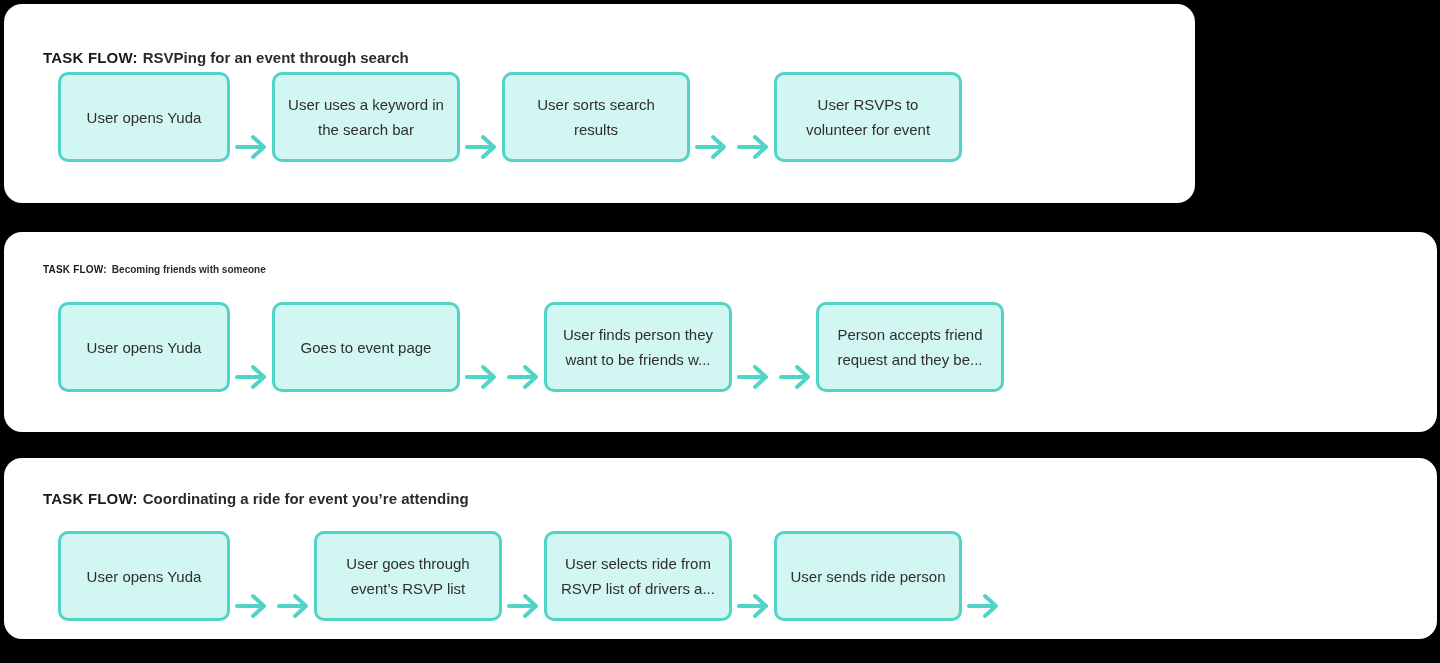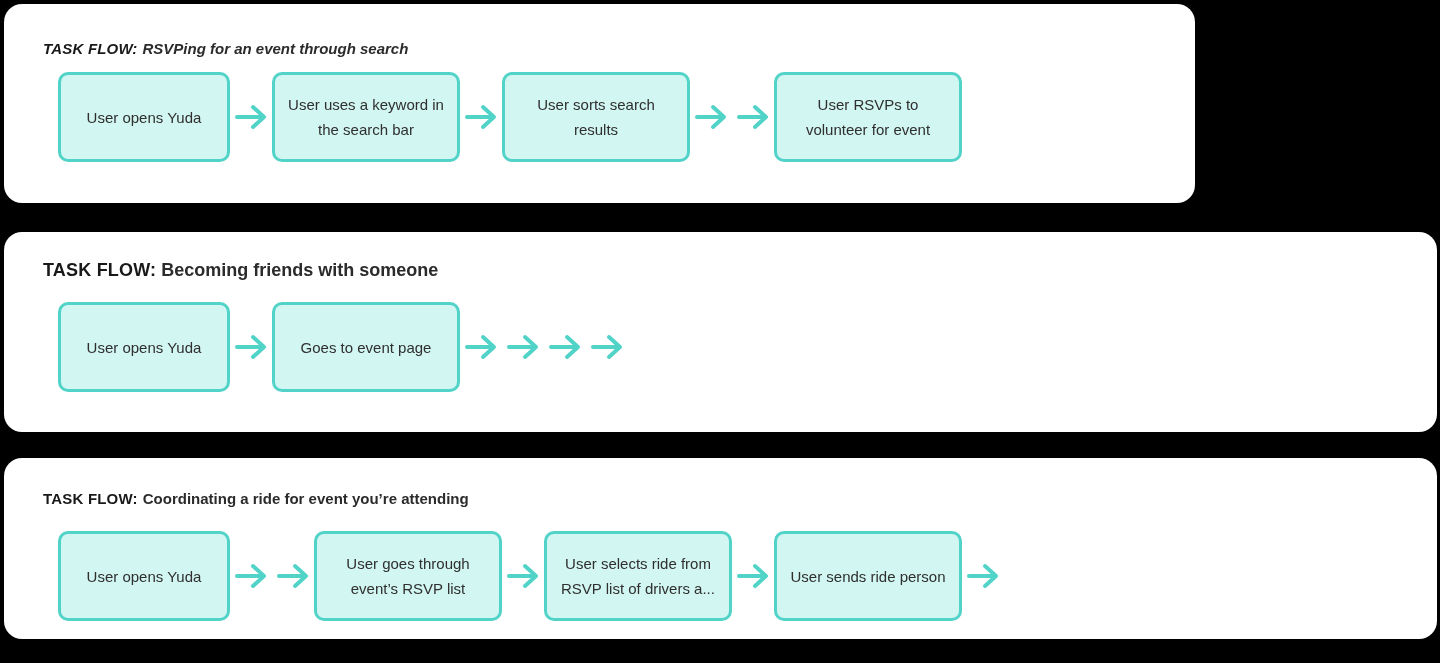--- a/index.html
+++ b/index.html
@@ -34,7 +34,7 @@
     color: var(--title-text, #2b2b2b);
     white-space: nowrap;
   }
-  .panel-1 .panel-title { top: 35px; font-style: italic; }
+  .panel-1 .panel-title { top: 44px; }
   .panel-2 .panel-title { top: 28px; }
   .panel-3 .panel-title { top: 31px; }
   .panel-title .label {

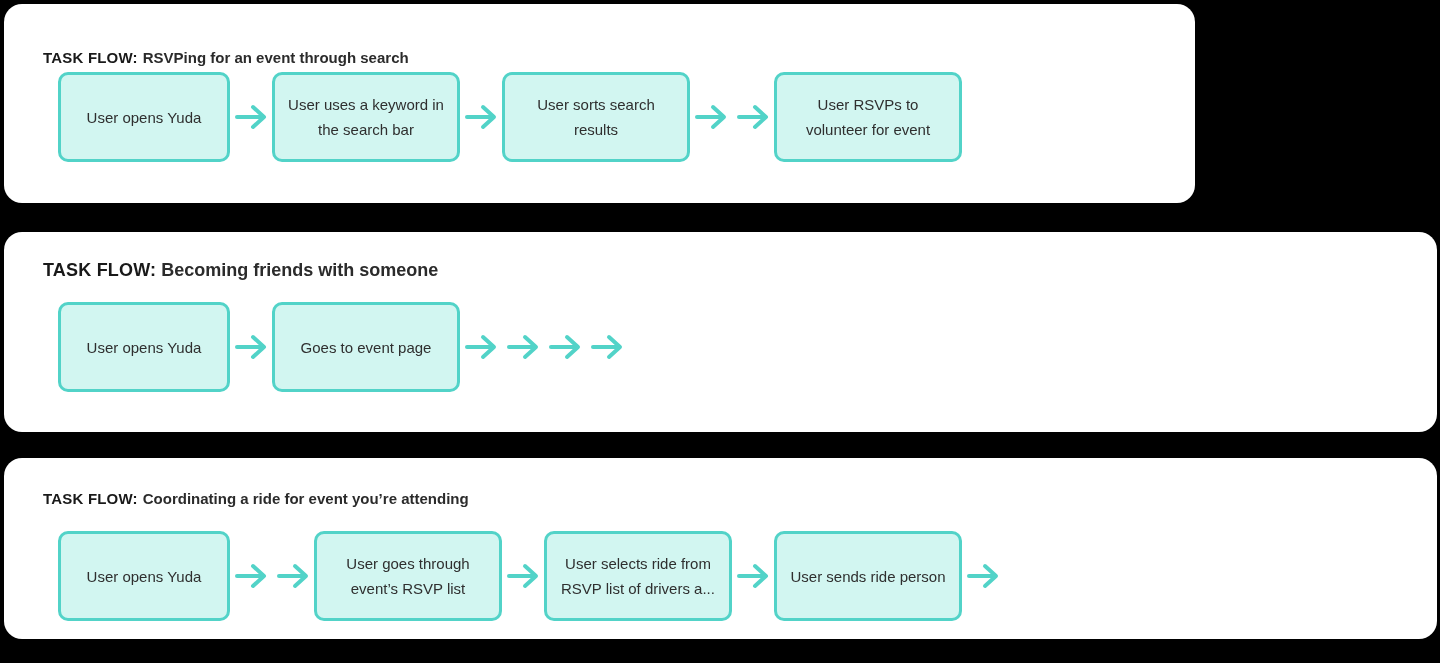--- a/index.html
+++ b/index.html
@@ -48,7 +48,7 @@
     position: absolute;
     left: 54px;
     display: flex;
-    align-items: center;
+    align-items: flex-end;
   }
   .panel-1 .flow-row { top: 68px; }
   .panel-2 .flow-row { top: 70px; }

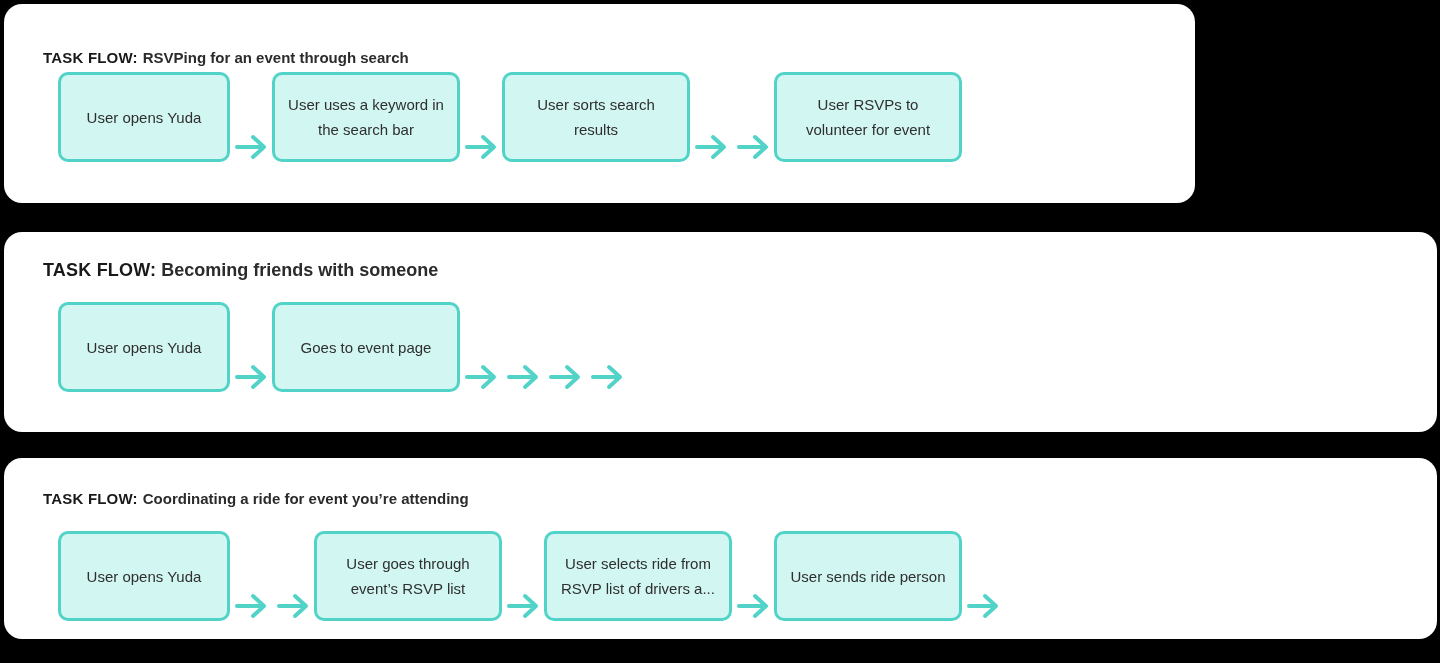--- a/index.html
+++ b/index.html
@@ -142,7 +142,7 @@
   </section>
 
   <section class="panel panel-2">
-    <h2 class="panel-title" style="margin:0;font-size:18px;">
+    <h2 class="panel-title" style="margin:0;font-size:10px;">
       <span class="label">TASK FLOW:</span><span class="text">Becoming friends with someone</span>
     </h2>
     <div class="flow-row">

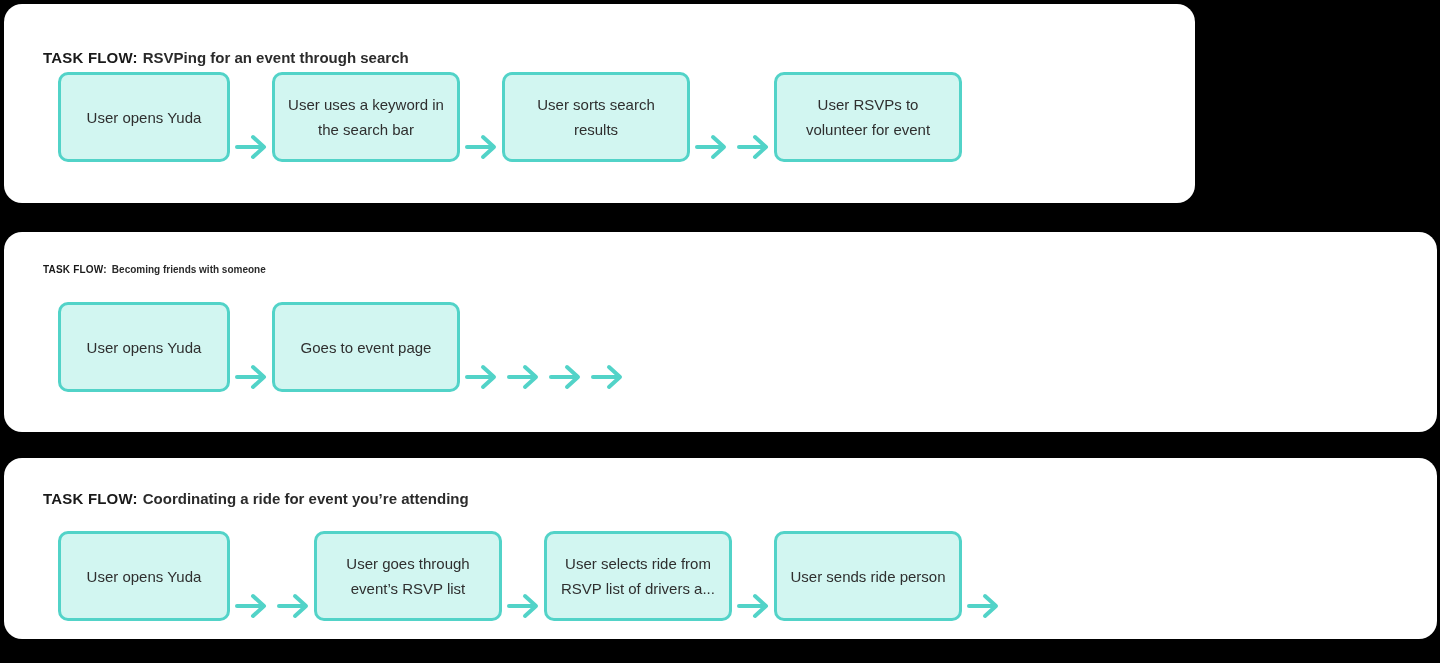--- a/index.html
+++ b/index.html
@@ -176,6 +176,9 @@
             </g>
           </svg>
         </div>
+        <div class="step-box">
+          <span>User finds person they want to be friends w...</span>
+        </div>
         <div class="arrow-cell">
           <svg width="34" height="30" viewBox="0 0 34 30" aria-hidden="true">
             <g fill="none" stroke="currentColor" stroke-width="4" stroke-linecap="round" stroke-linejoin="round">

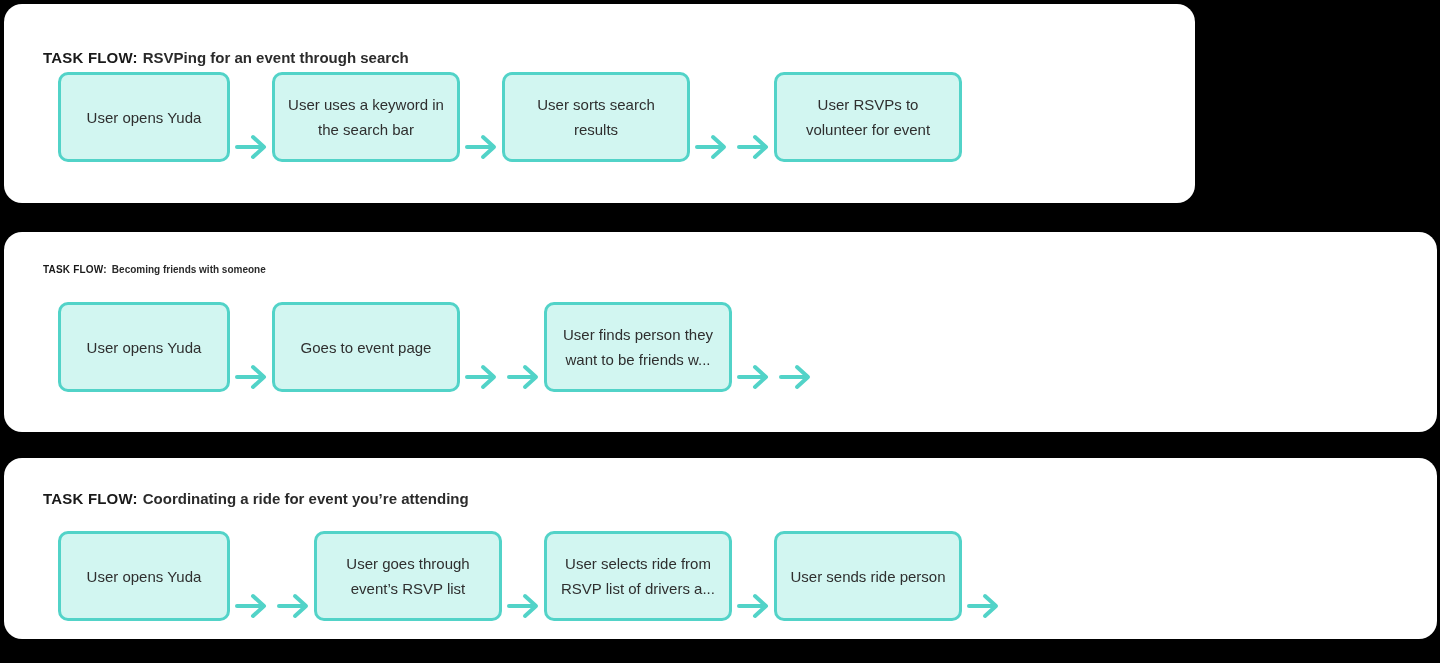--- a/index.html
+++ b/index.html
@@ -195,6 +195,9 @@
             </g>
           </svg>
         </div>
+        <div class="step-box">
+          <span>Person accepts friend request and they be...</span>
+        </div>
       </div>
   </section>
 

